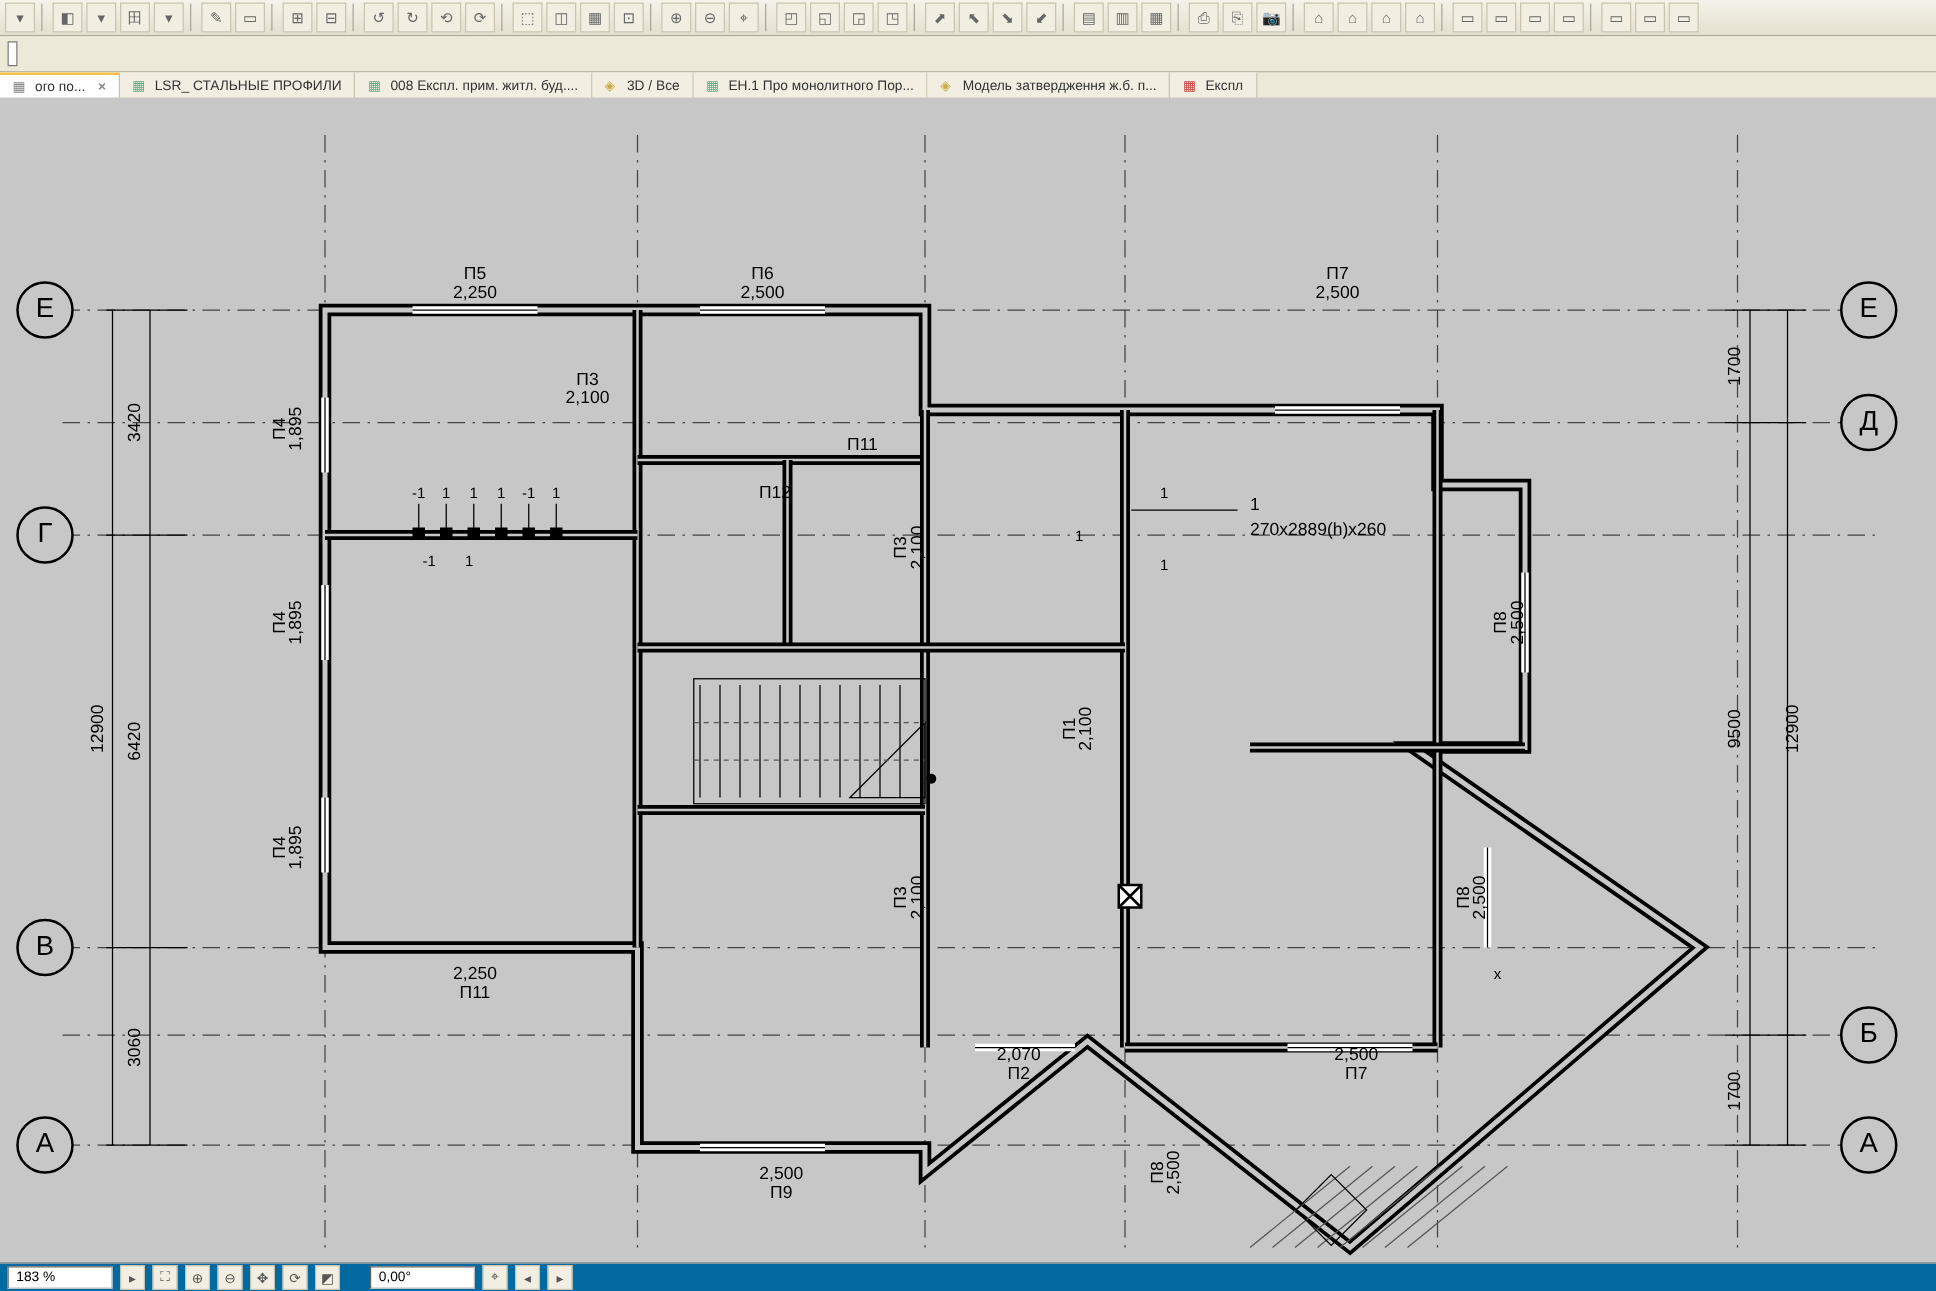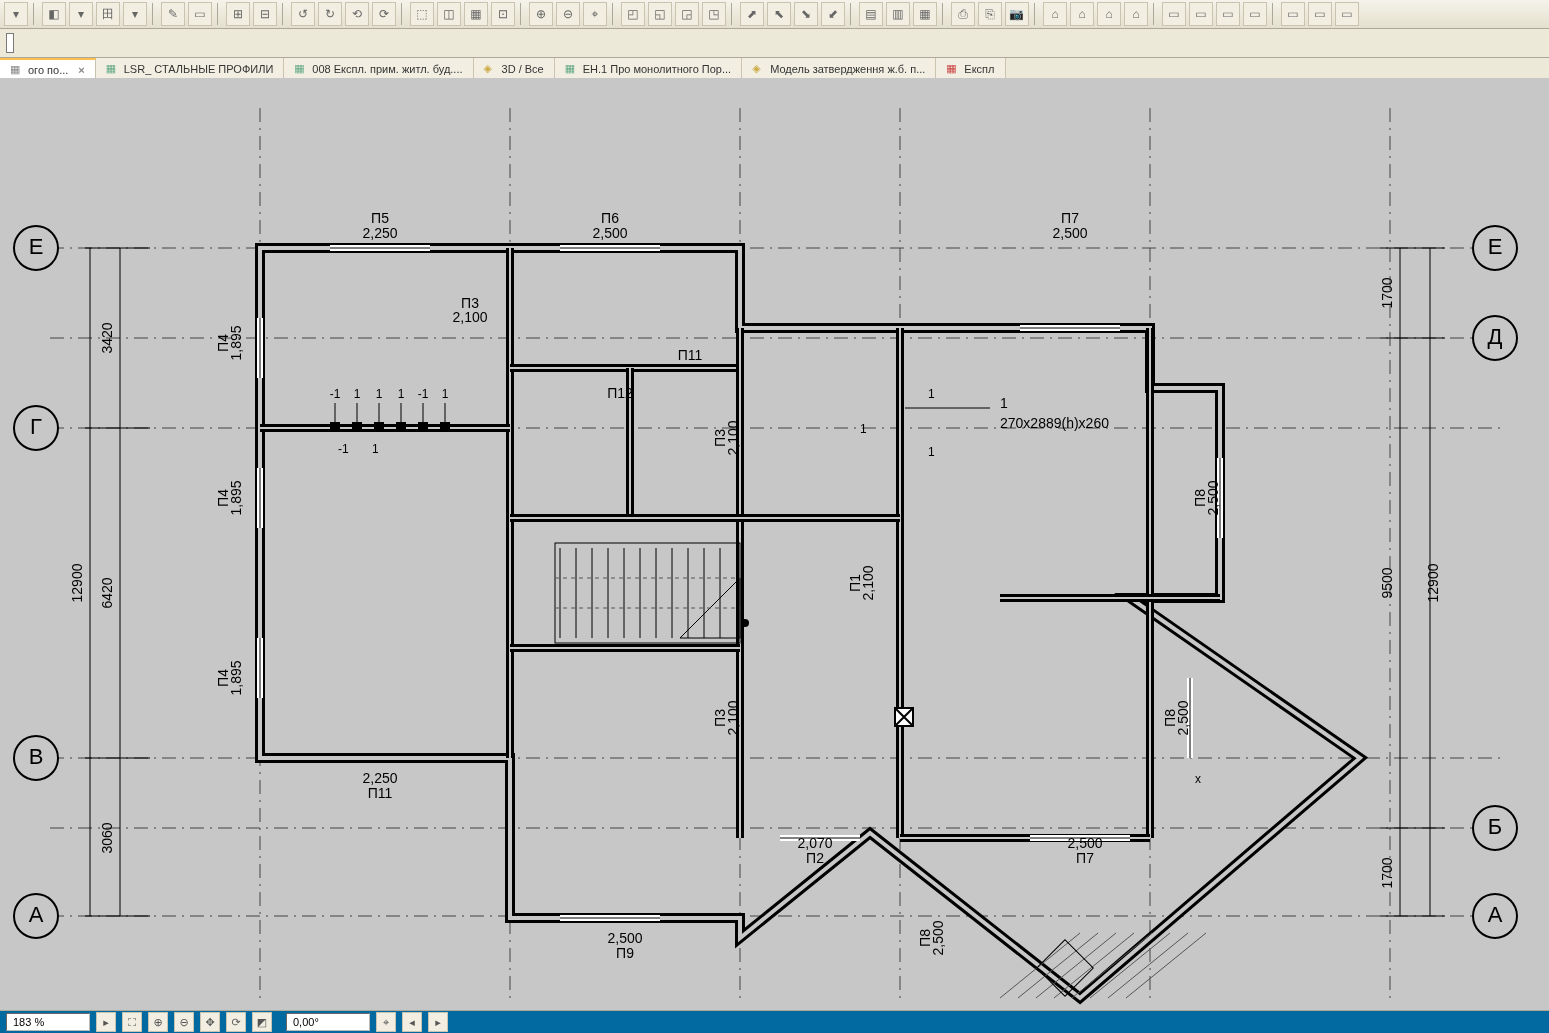--- a/index.html
+++ b/index.html
@@ -333,7 +333,7 @@
   <div class="sb-btn">✥</div>
   <div class="sb-btn">⟳</div>
   <div class="sb-btn">◩</div>
-  <div class="sb-field" style="width:70px;margin-left:8px">0,00°</div>
+  <div class="sb-field" style="width:70px;margin-left:18px">0,00°</div>
   <div class="sb-btn">⌖</div>
   <div class="sb-btn">◂</div>
   <div class="sb-btn">▸</div>

